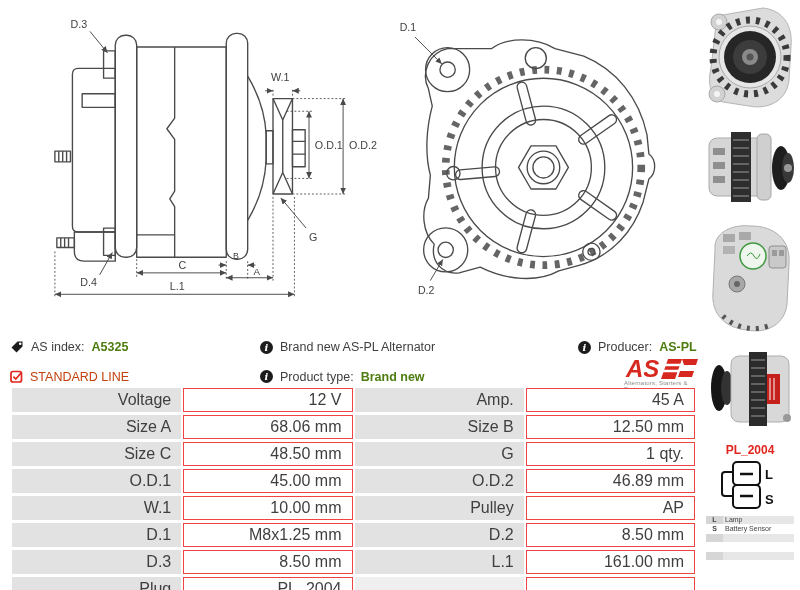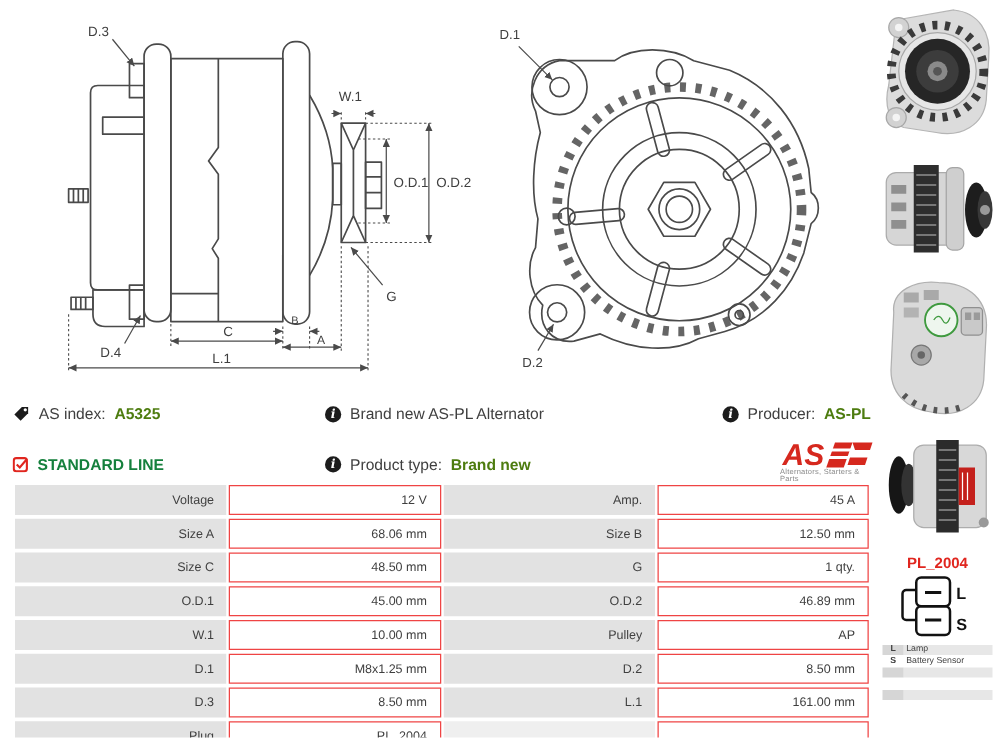--- a/index.html
+++ b/index.html
@@ -15,8 +15,8 @@
   .dim-text{font-size:11px;fill:#3f3f3f;}
   
   .infobar{
-    position:absolute;left:10px;top:324px;width:690px;
-    display:grid;grid-template-columns:250px 318px 1fr;row-gap:18px;
+    position:absolute;left:10px;top:340px;width:690px;
+    display:grid;grid-template-columns:250px 318px 1fr;row-gap:7px;
   }
   .info-cell{display:flex;align-items:center;gap:7px;font-size:12.5px;white-space:nowrap;}
   .info-cell b{color:#4d7c0f;}

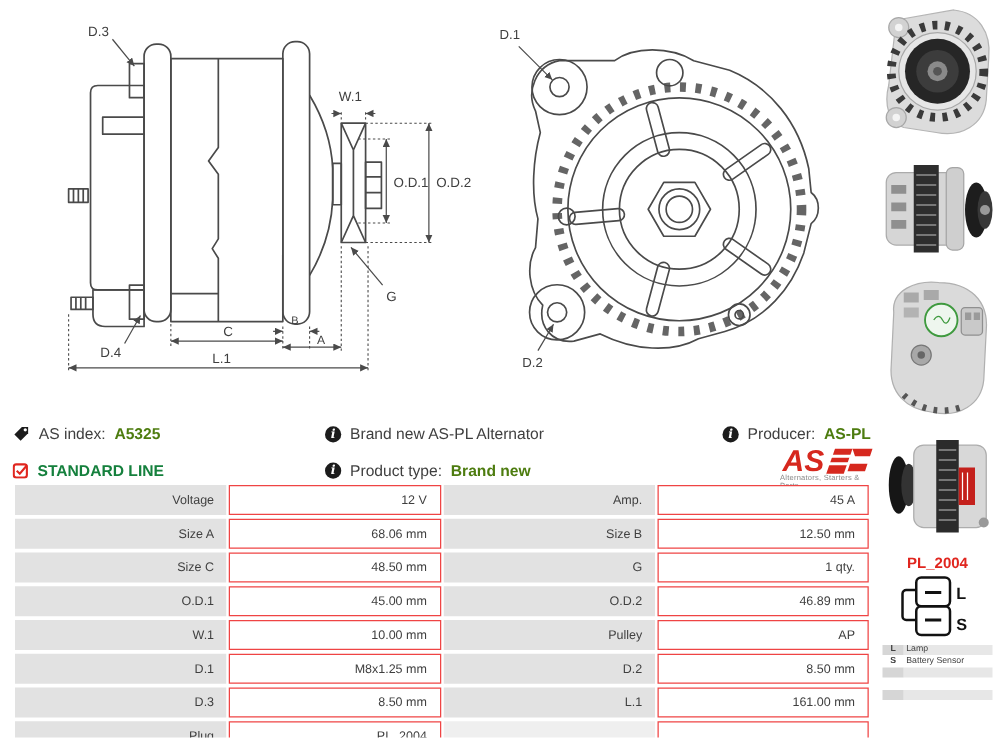--- a/index.html
+++ b/index.html
@@ -20,7 +20,7 @@
   }
   .info-cell{display:flex;align-items:center;gap:7px;font-size:12.5px;white-space:nowrap;}
   .info-cell b{color:#4d7c0f;}
-  .red-bold{color:#15803d;font-weight:bold;}
+  .red-bold{color:#c2410c;font-weight:normal;}
   .info-ic{
     width:13px;height:13px;border-radius:50%;background:#1c1c1c;color:#fff;
     font-size:10px;font-weight:bold;font-style:italic;

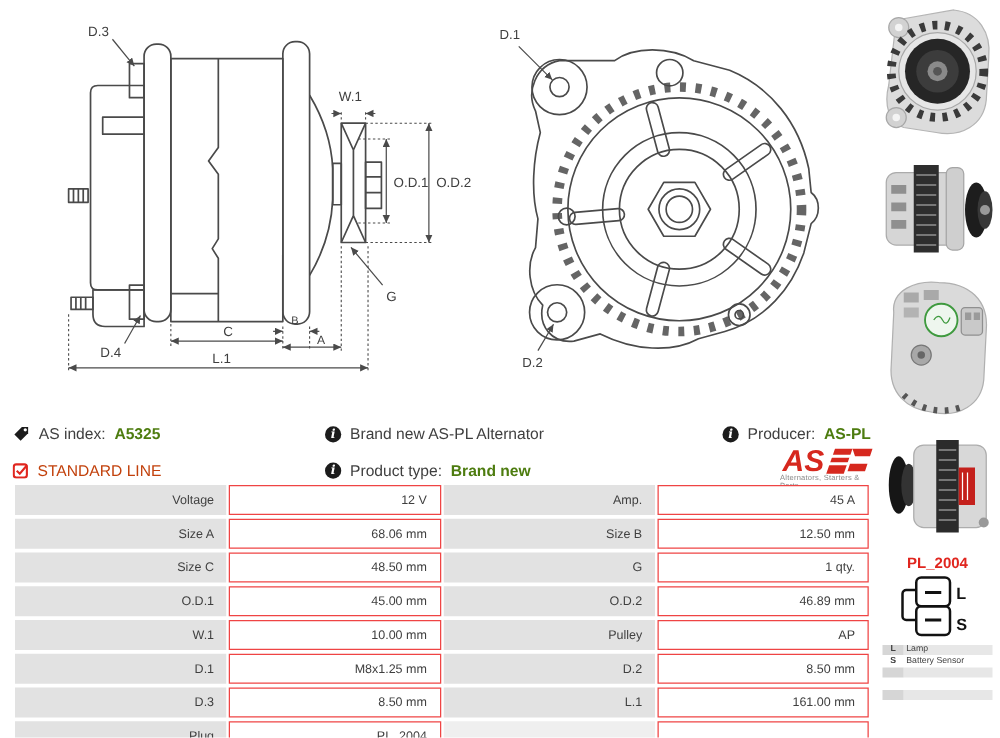--- a/index.html
+++ b/index.html
@@ -35,7 +35,7 @@
     border-collapse:separate;border-spacing:2px 3px;table-layout:fixed;
   }
   .spec-table td{
-    height:22px;font-size:10px;text-align:right;vertical-align:middle;
+    height:22px;font-size:16px;text-align:right;vertical-align:middle;
     padding:0 10px 0 4px;overflow:hidden;
   }
   td.lab{background:#e2e2e2;}

